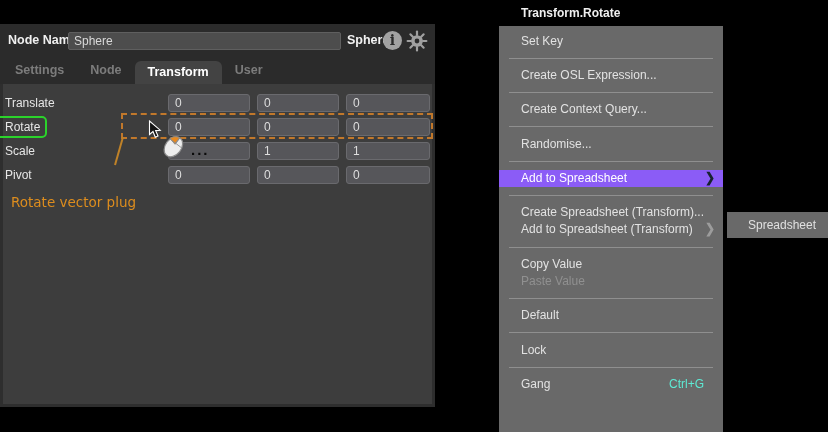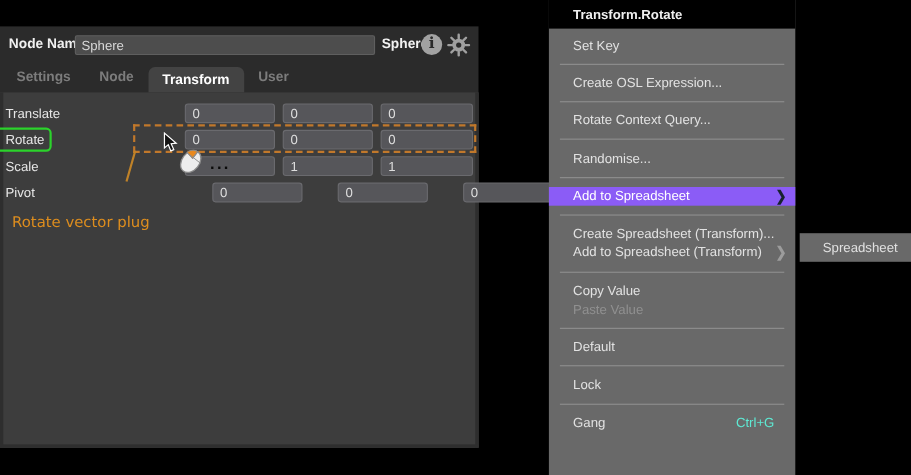--- a/index.html
+++ b/index.html
@@ -164,7 +164,7 @@
       <div class="menu-sep"></div>
       <div class="menu-item">Create OSL Expression...</div>
       <div class="menu-sep"></div>
-      <div class="menu-item">Rotate Context Query...</div>
+      <div class="menu-item">Create Context Query...</div>
       <div class="menu-sep"></div>
       <div class="menu-item">Randomise...</div>
       <div class="menu-sep"></div>

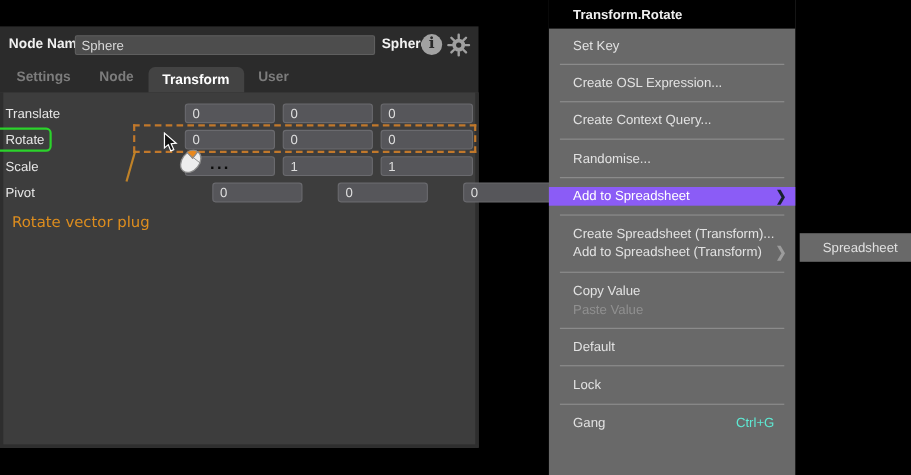--- a/index.html
+++ b/index.html
@@ -123,7 +123,7 @@
           <div class="field">1</div>
           <div class="field wide">1</div>
         </div>
-        <div class="param-row" style="top: 82px; gap: 25px;">
+        <div class="param-row" style="top: 82px;">
           <div class="param-label"><span class="label-wrap">Pivot</span></div>
           <div class="field first">0</div>
           <div class="field">0</div>

